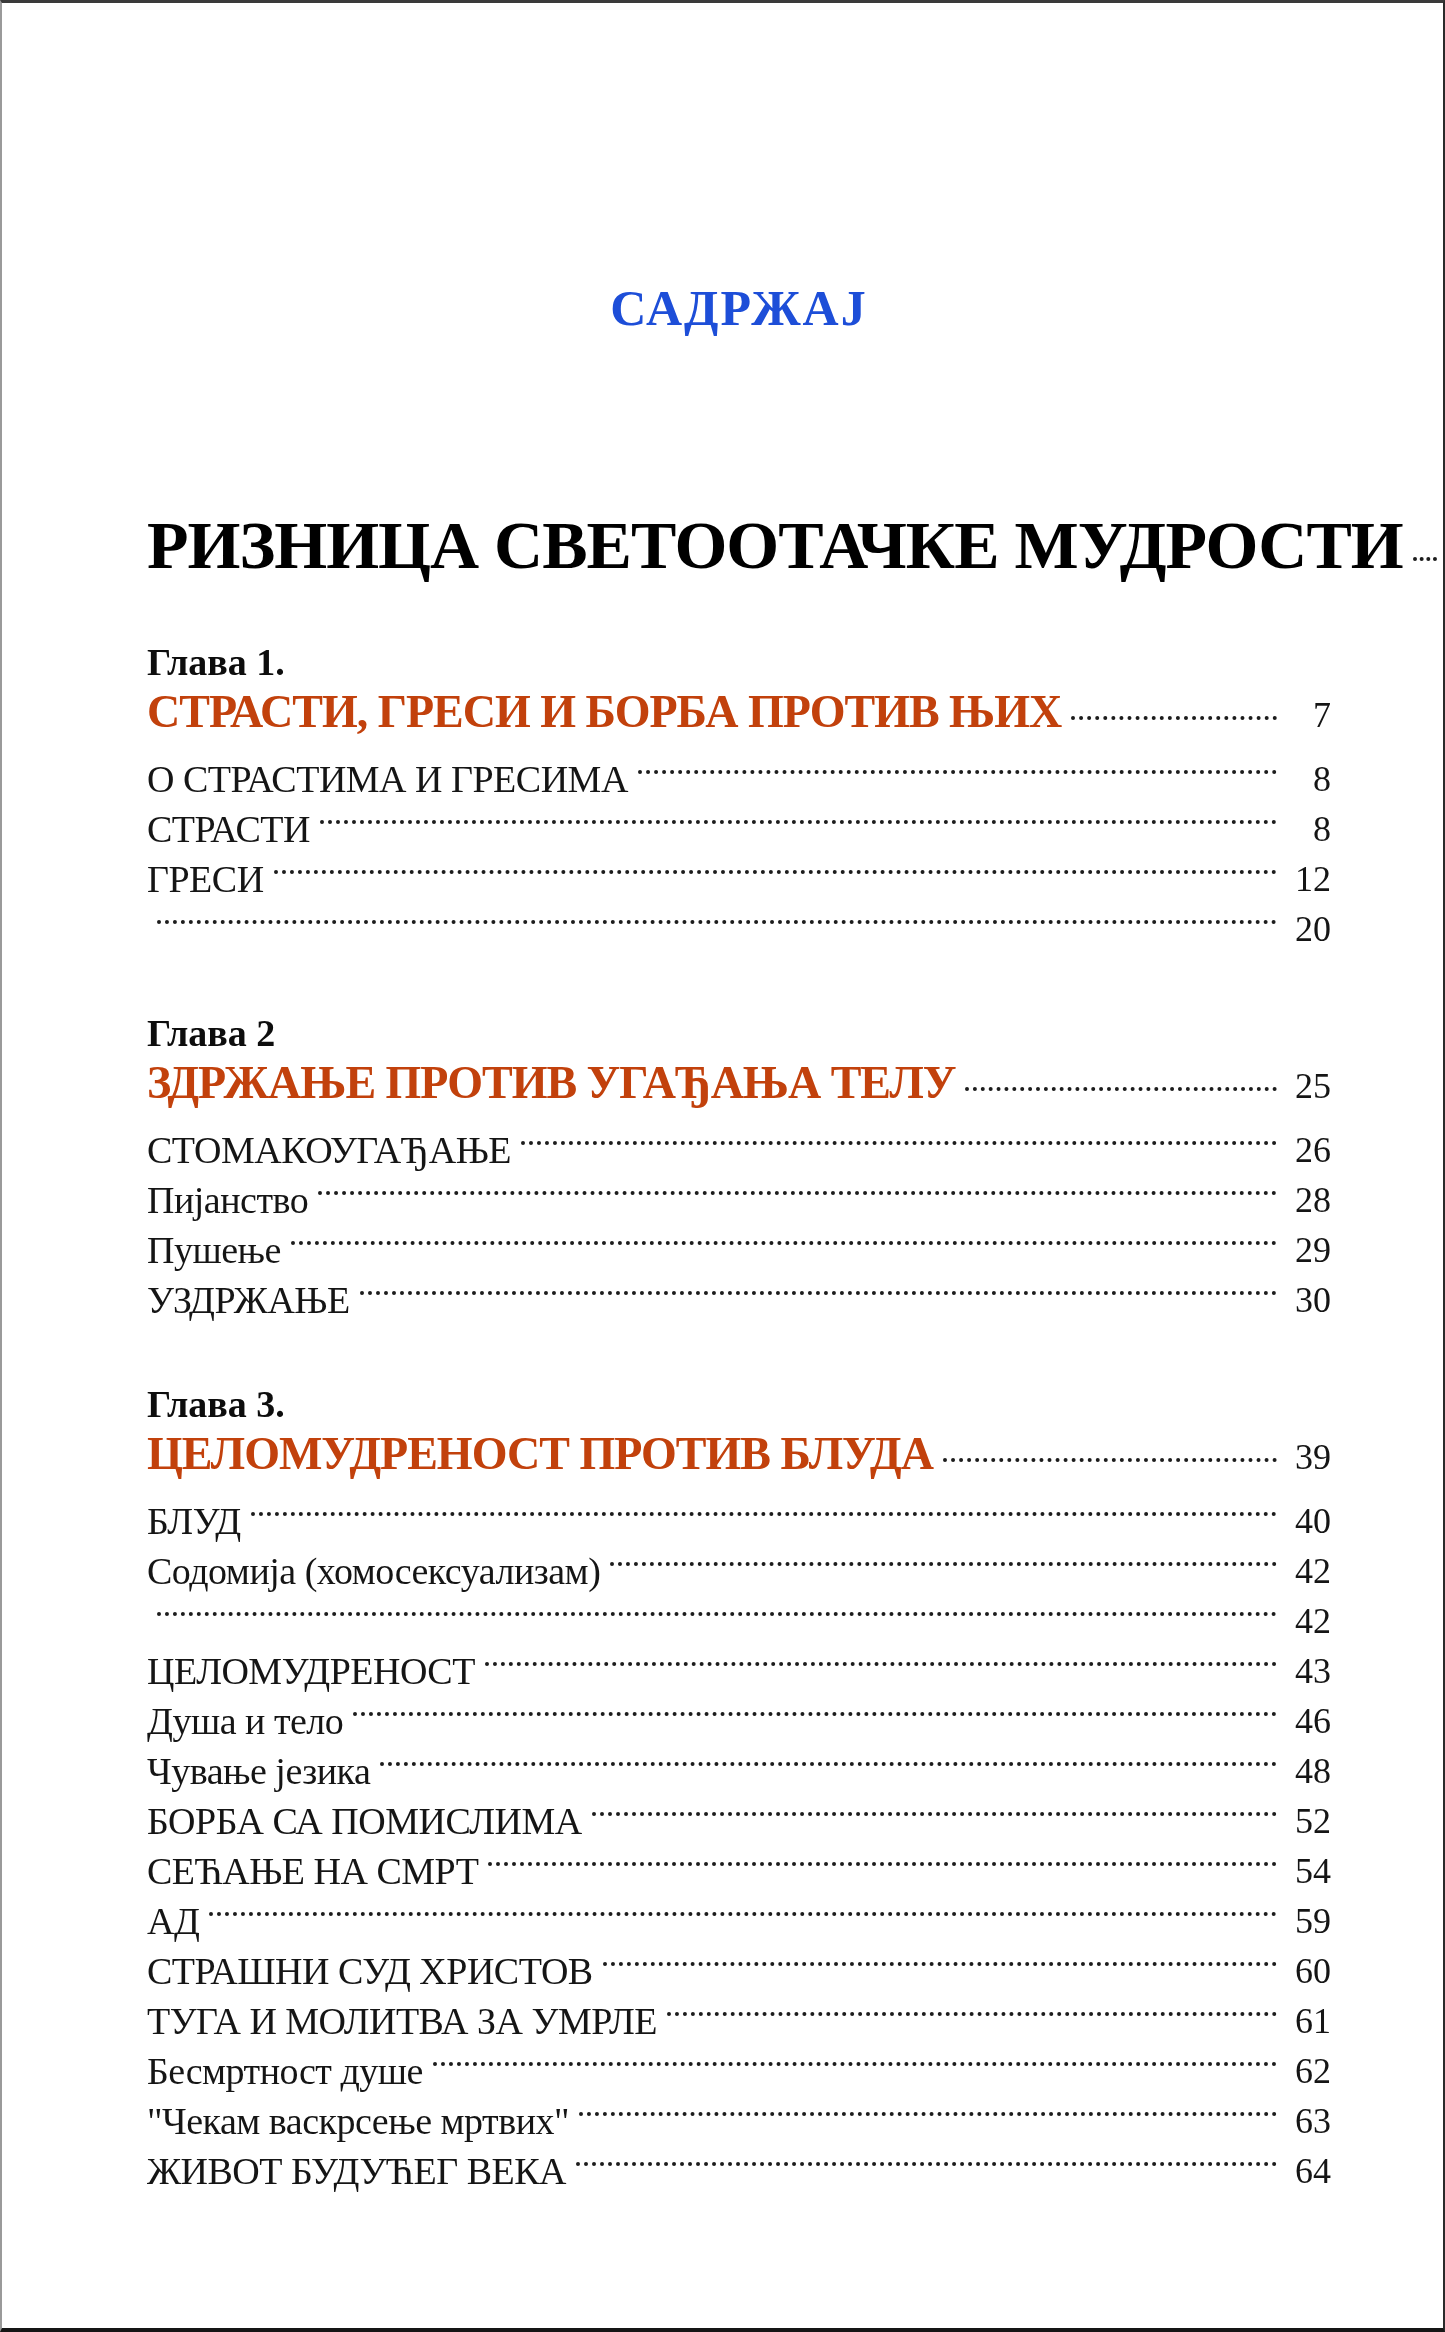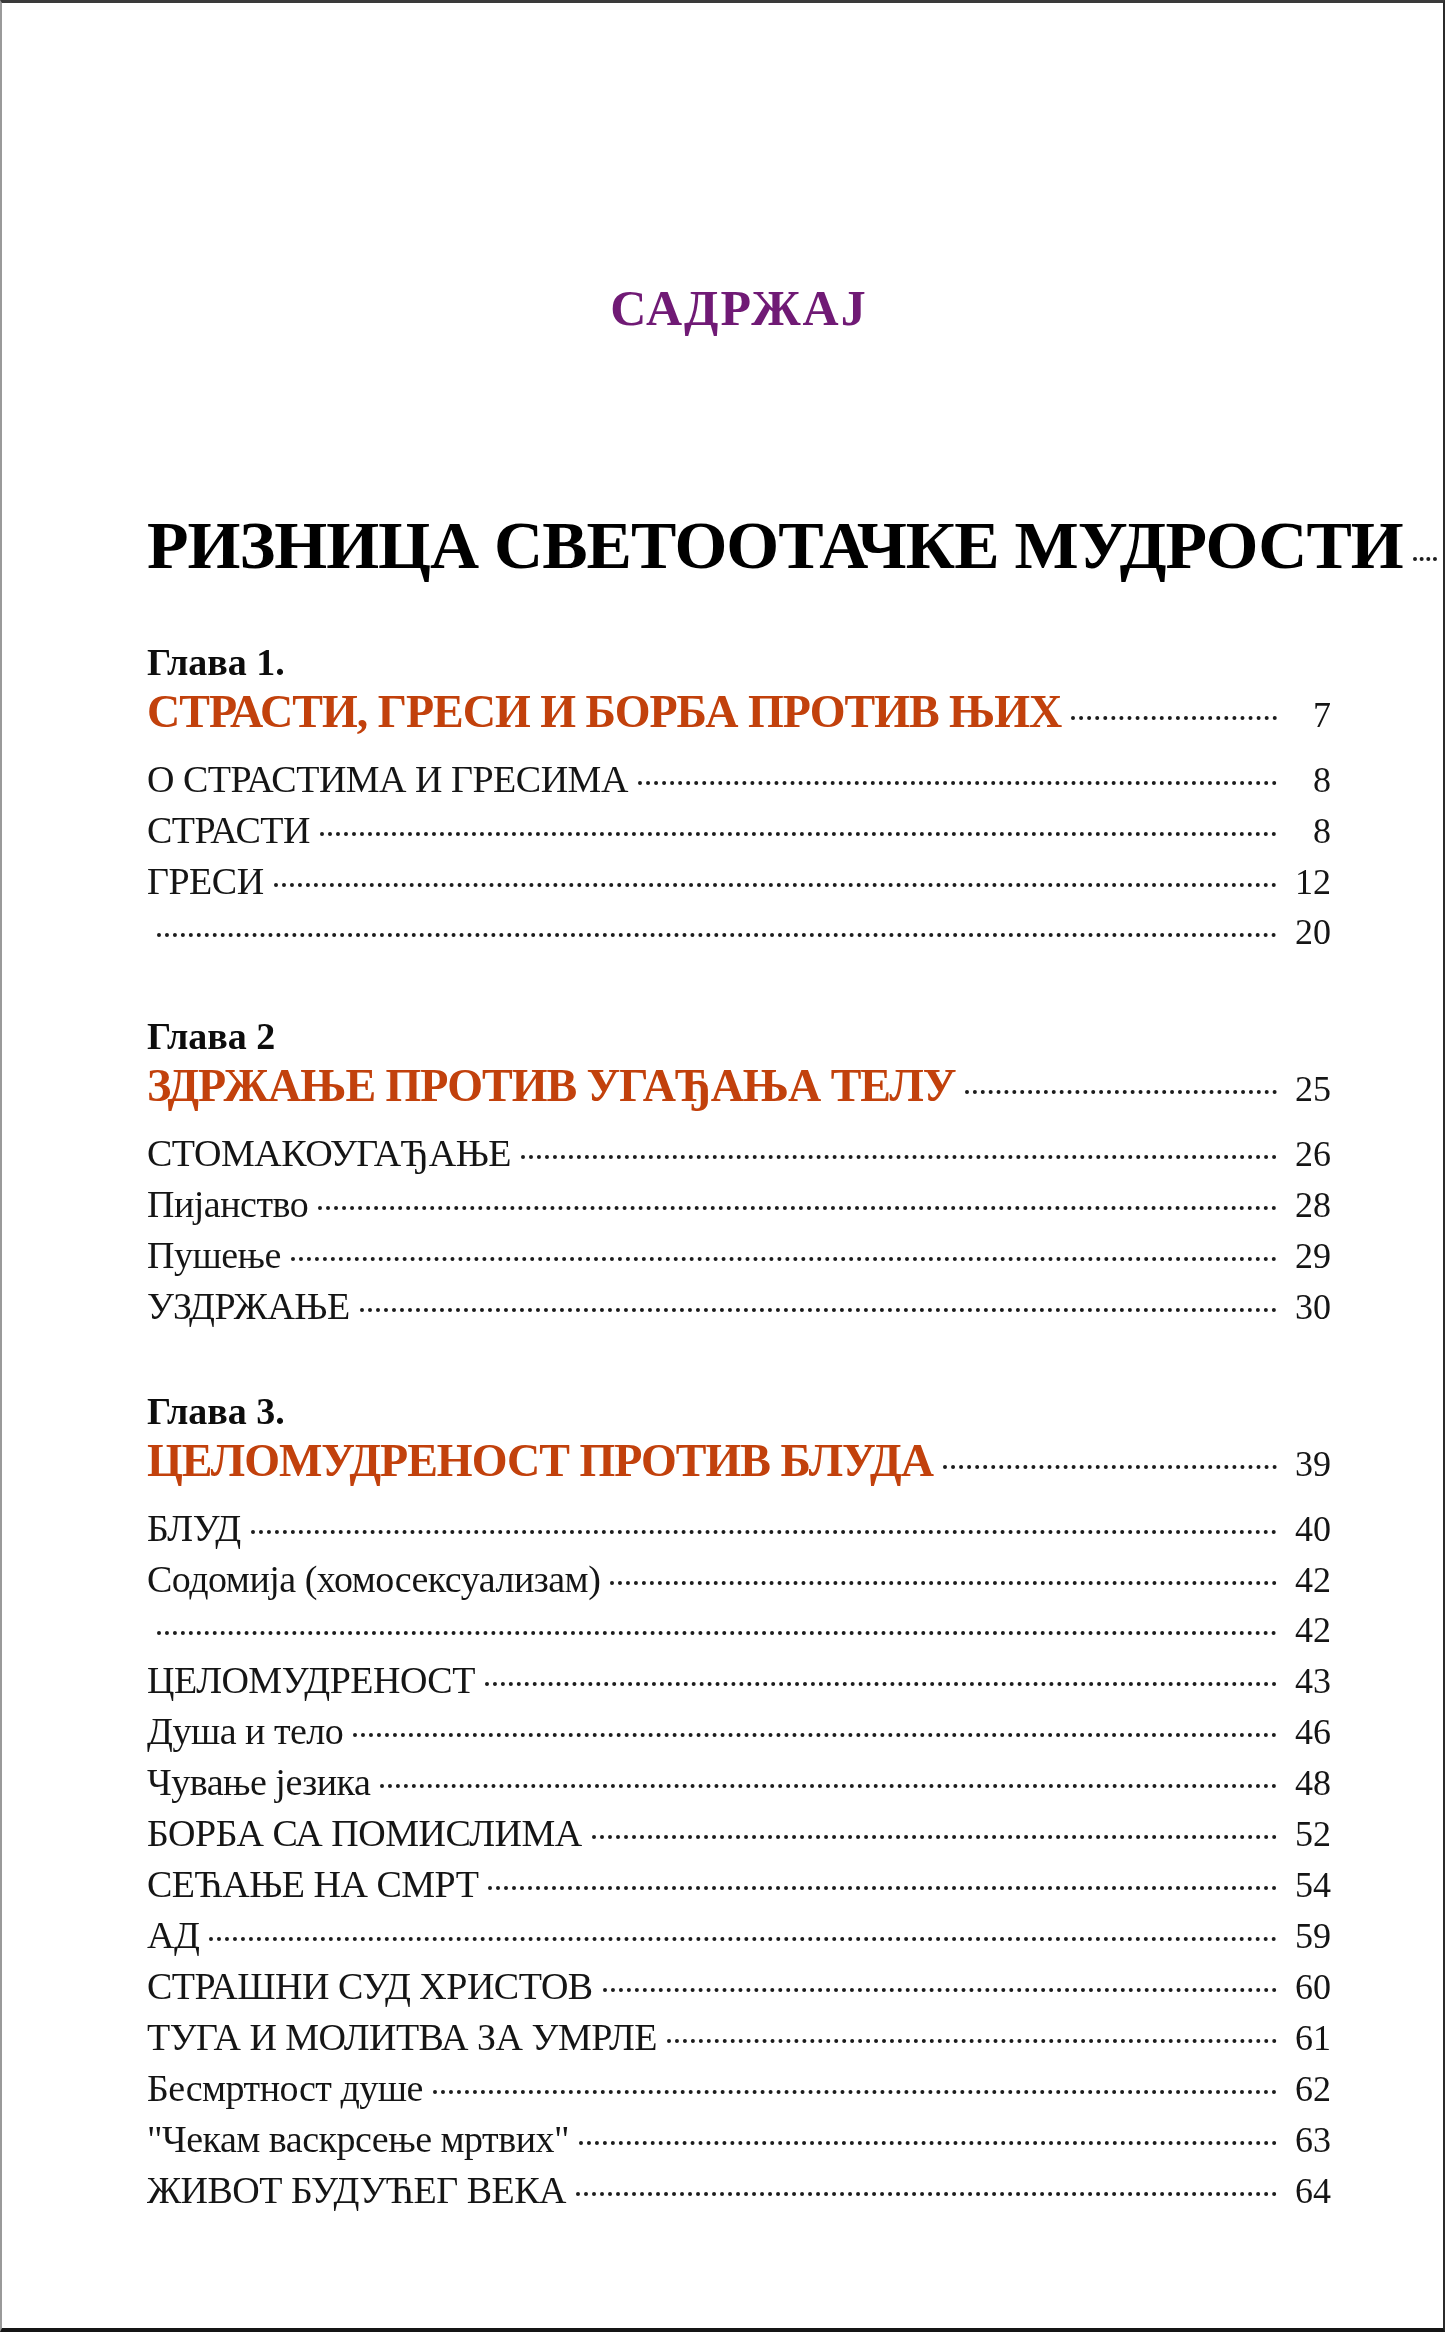--- a/index.html
+++ b/index.html
@@ -28,7 +28,7 @@
     font-weight: bold;
     line-height: 50px;
     letter-spacing: 2px;
-    color: #701a75;
+    color: #1d4ed8;
   }
   .row {
     display: flex;

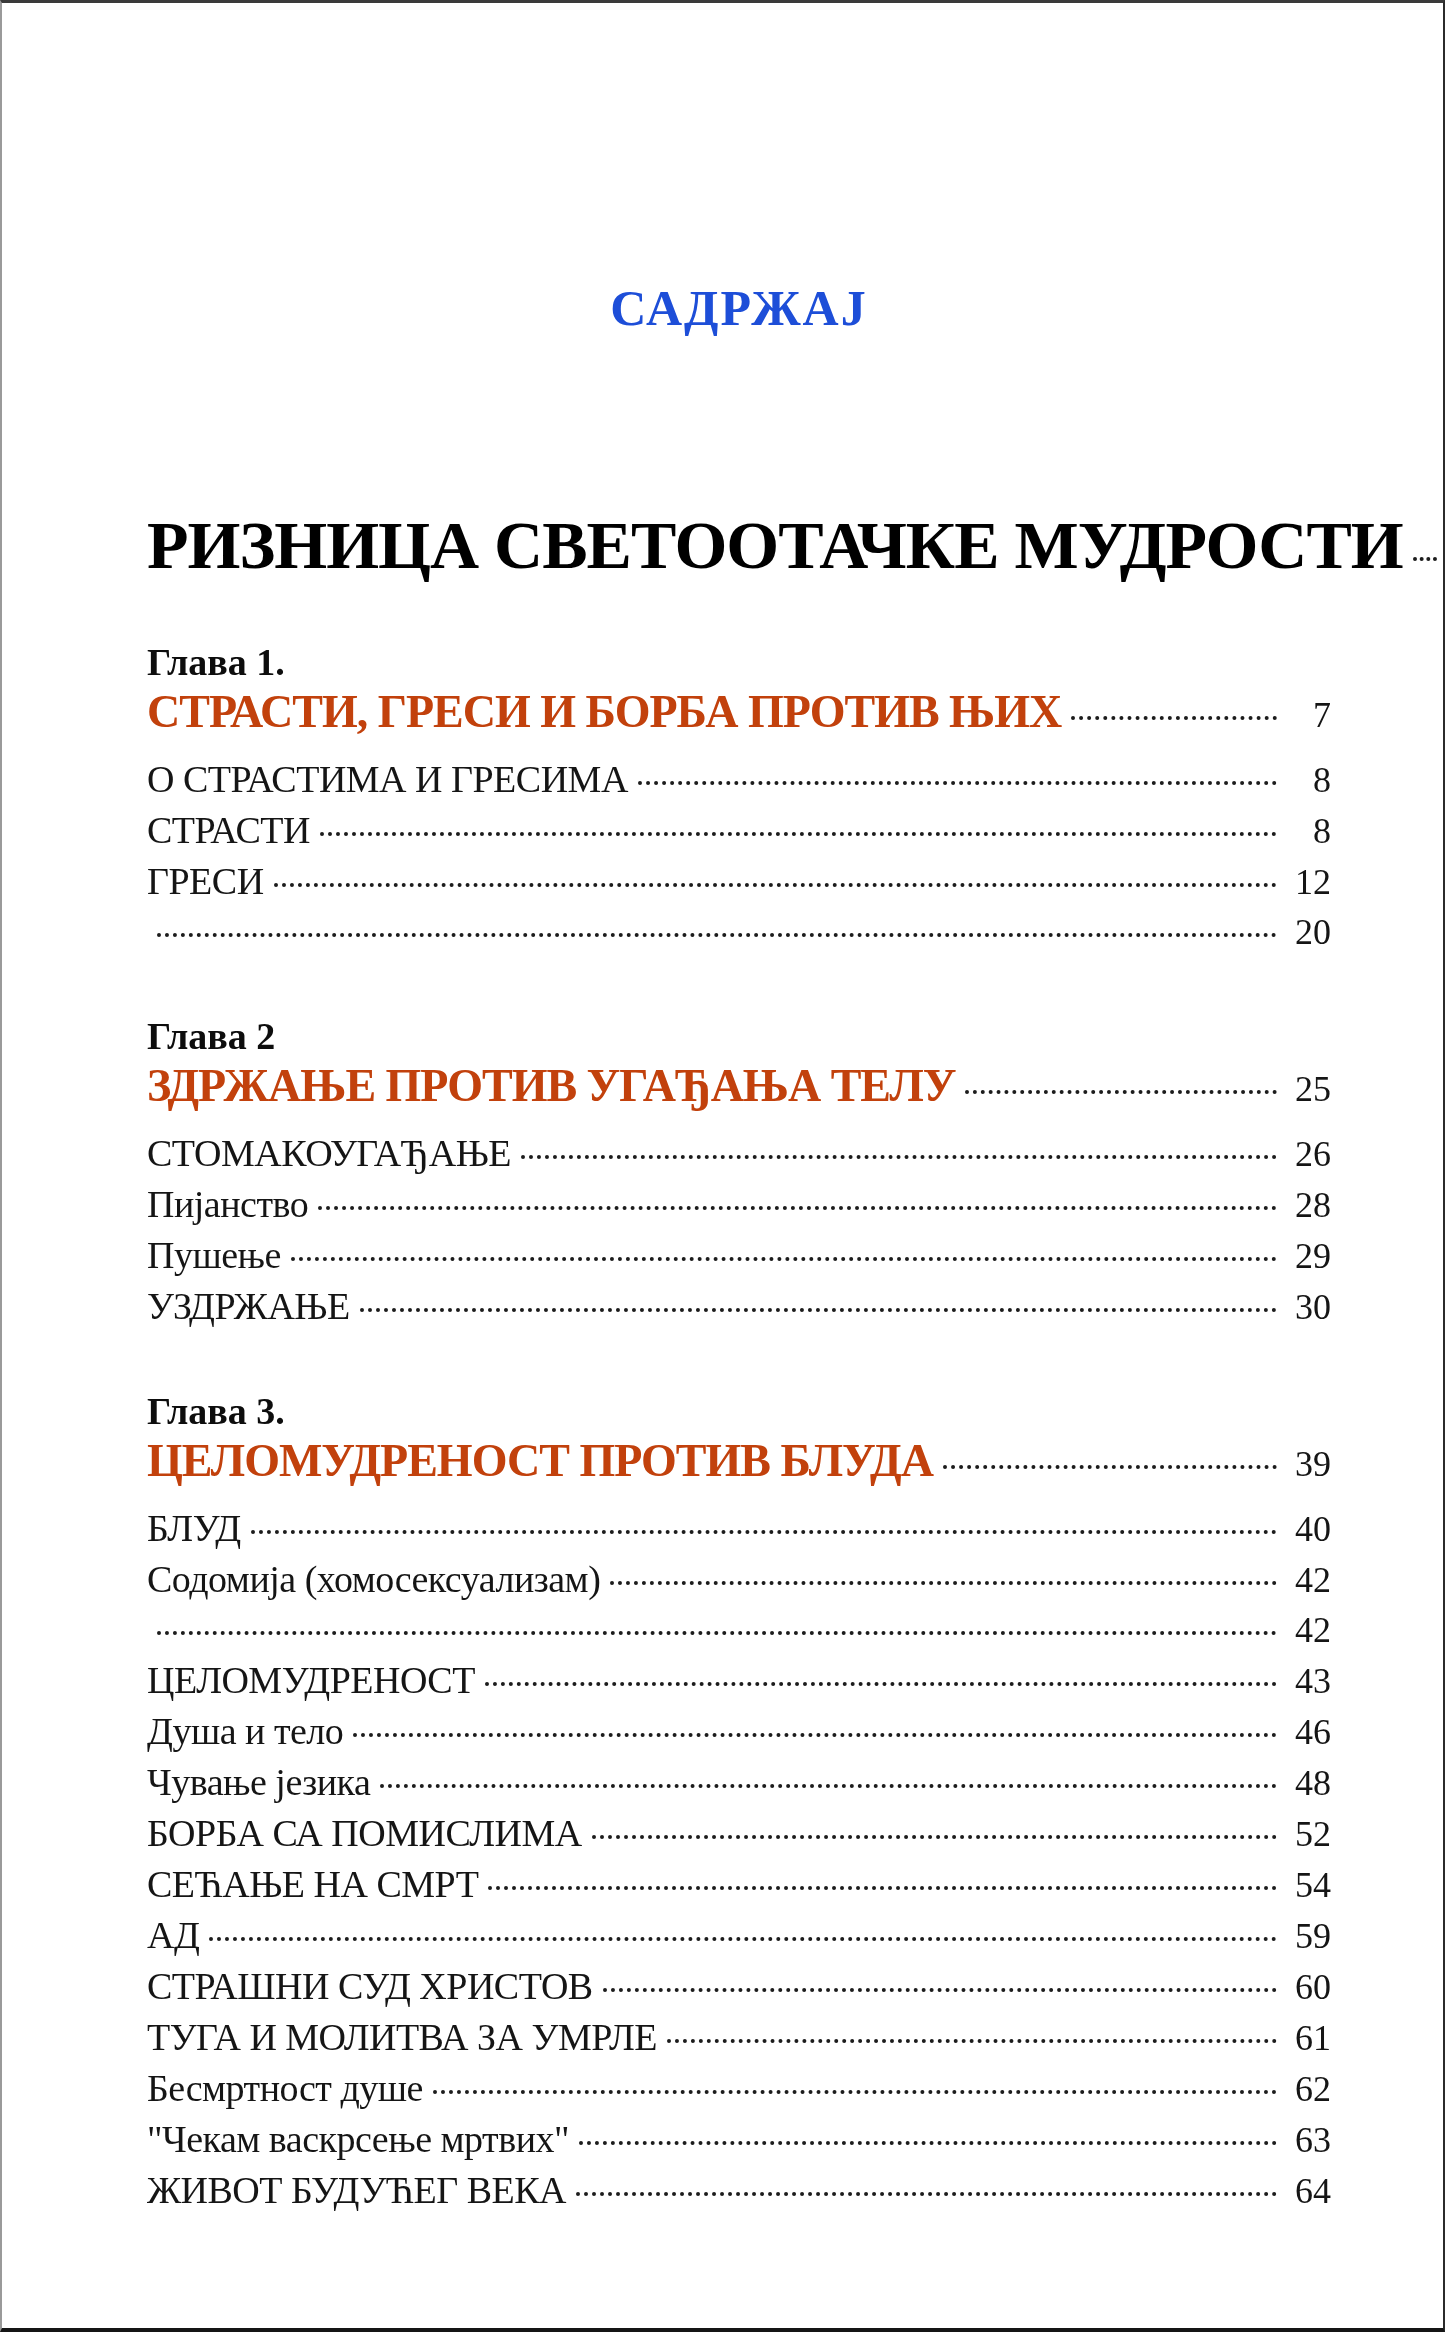--- a/index.html
+++ b/index.html
@@ -75,7 +75,7 @@
     letter-spacing: -1px;
     color: #c2410c;
   }
-  .entry { line-height: 50px; }
+  .entry { line-height: 50px; align-items: center; }
   .entry .label {
     font-size: 38px;
     letter-spacing: -0.5px;

